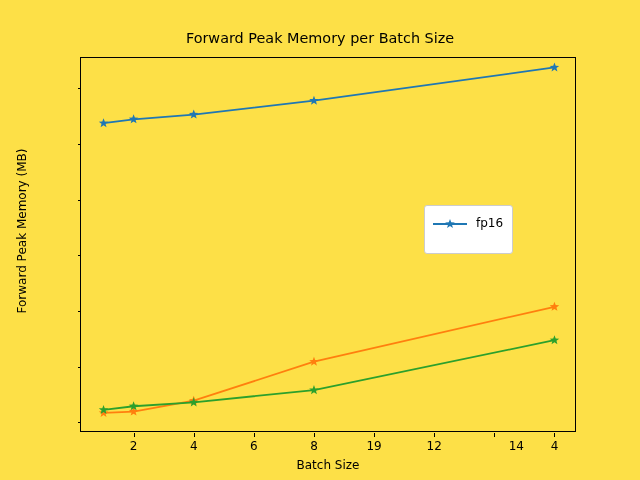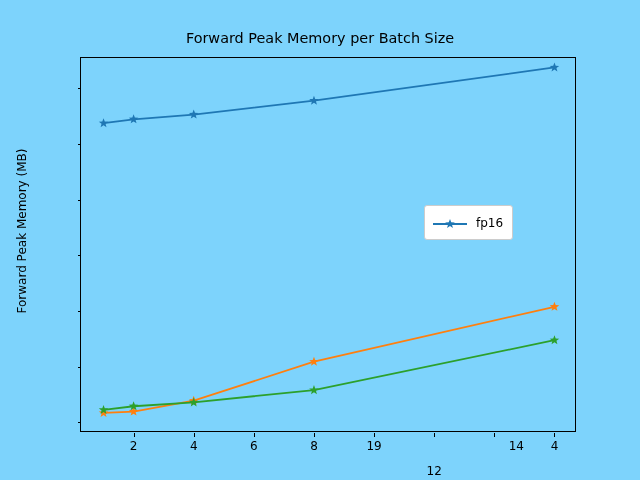--- a/index.html
+++ b/index.html
@@ -11,7 +11,7 @@
     position: relative;
     width: 640px;
     height: 480px;
-    background: #7dd3fc;
+    background: #fde047;
     font-family: "DejaVu Sans", sans-serif;
     overflow: hidden;
   }

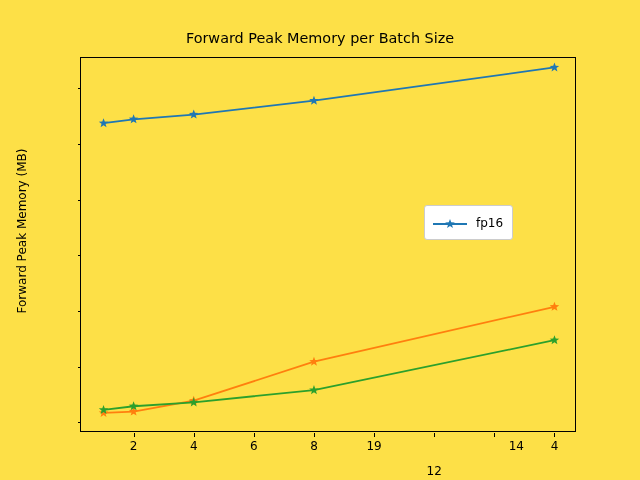--- a/index.html
+++ b/index.html
@@ -98,7 +98,7 @@
     border: 1px solid #cccccc;
     background: #ffffff;
     border-radius: 3px;
-    padding: 6px 9px 6px 7px;
+    padding: 6px 9px 20px 7px;
     box-sizing: border-box;
   }
   .legend-row {

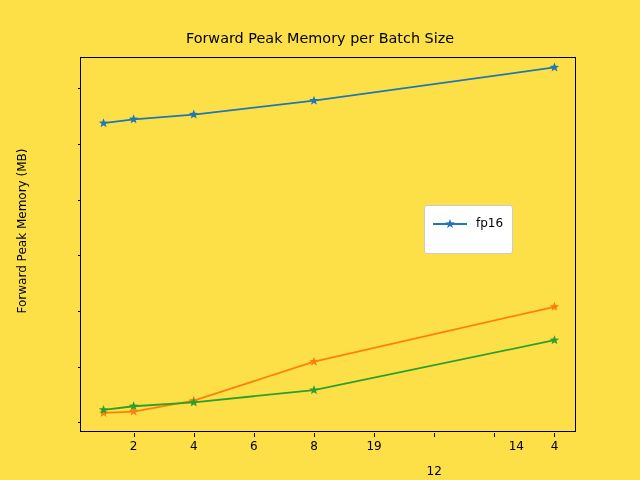--- a/index.html
+++ b/index.html
@@ -148,7 +148,7 @@
         <div class="xtick-mark" style="left: 232.97px; top: 375px;"></div>
         <div class="xtick-label" style="left: 293.091px; top: 381px;">19</div>
         <div class="xtick-mark" style="left: 293.091px; top: 375px;"></div>
-        <div class="xtick-label" style="left: 353.212px; top: 381px; margin-top: 25px;">12</div>
+        <div class="xtick-label" style="left: 353.212px; top: 381px;">12</div>
         <div class="xtick-mark" style="left: 353.212px; top: 375px;"></div>
         <div class="xtick-label" style="left: 413.333px; top: 381px; margin-left: 22px;">14</div>
         <div class="xtick-mark" style="left: 413.333px; top: 375px;"></div>

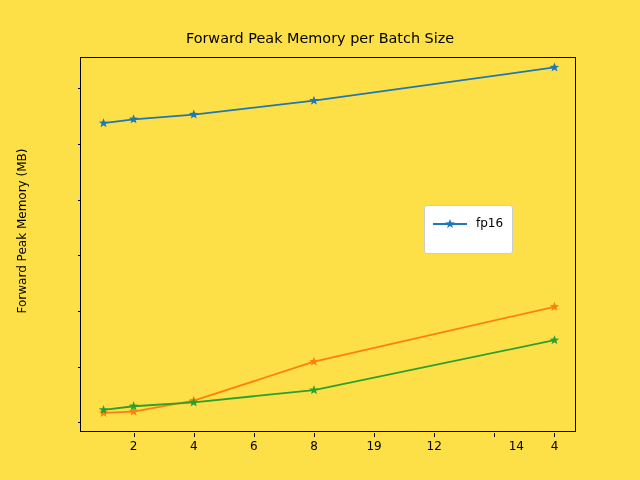--- a/index.html
+++ b/index.html
@@ -126,6 +126,7 @@
   <div id="title">Forward Peak Memory per Batch Size</div>
 
   <div id="ylabel">Forward Peak Memory (MB)</div>
+  <div id="xlabel">Batch Size</div>
 
   <div id="plot-area">
     <div id="ytick-holder">

